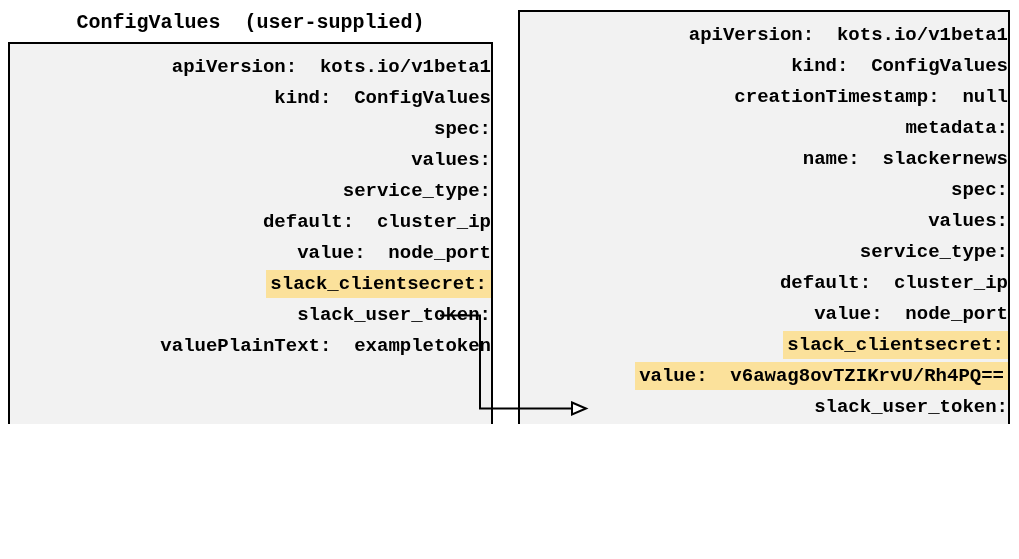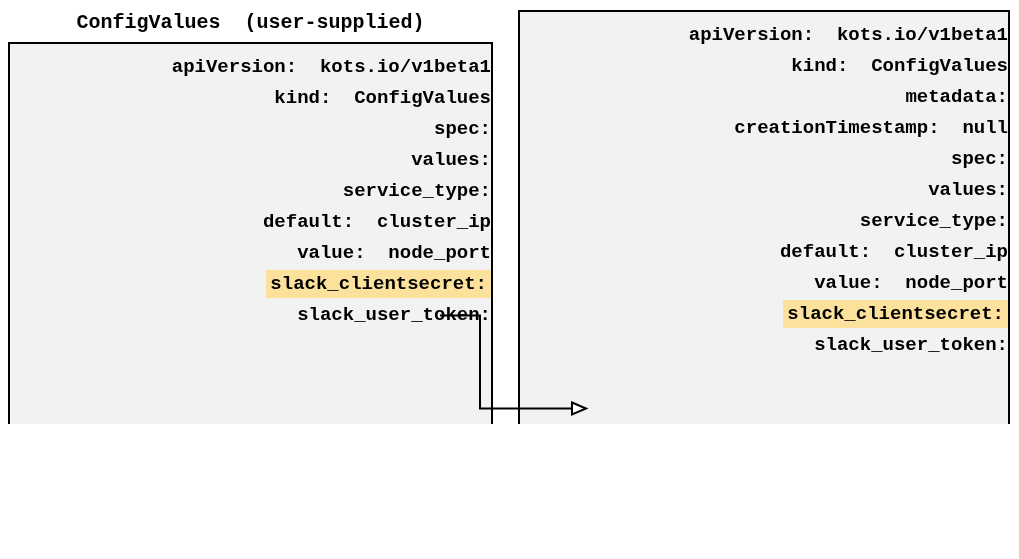--- a/index.html
+++ b/index.html
@@ -87,8 +87,8 @@
       <div>
           <div class="code-line"><span>apiVersion:  kots.io/v1beta1</span></div>
           <div class="code-line"><span>kind:  ConfigValues</span></div>
+          <div class="code-line">  <span>creationTimestamp:  null</span></div>
           <div class="code-line"><span>metadata:</span></div>
-          <div class="code-line">  <span>creationTimestamp:  null</span></div>
           <div class="code-line"><span>spec:</span></div>
           <div class="code-line">  <span>values:</span></div>
           <div class="code-line">    <span>service_type:</span></div>

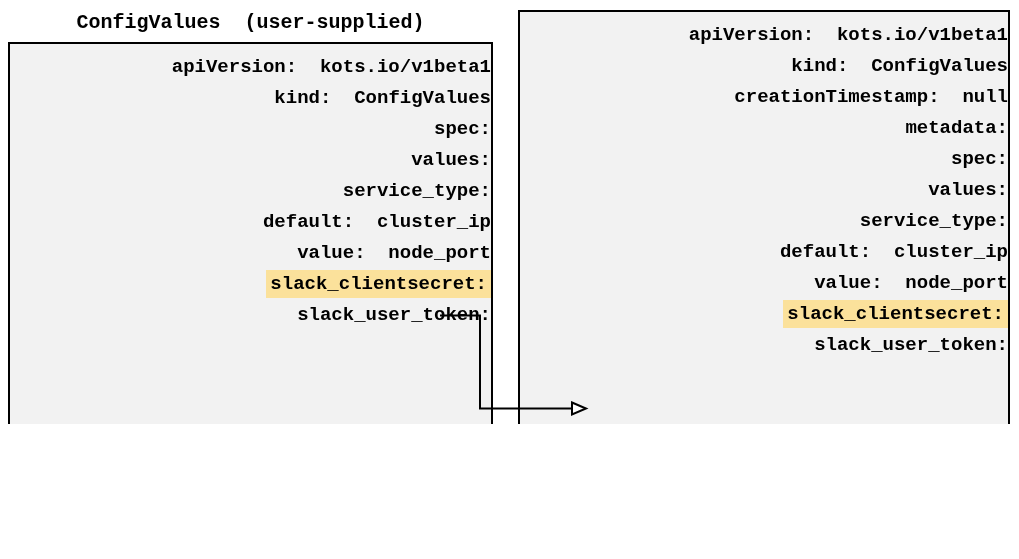--- a/index.html
+++ b/index.html
@@ -89,6 +89,7 @@
           <div class="code-line"><span>kind:  ConfigValues</span></div>
           <div class="code-line">  <span>creationTimestamp:  null</span></div>
           <div class="code-line"><span>metadata:</span></div>
+          <div class="code-line">  <span>name:  slackernews</span></div>
           <div class="code-line"><span>spec:</span></div>
           <div class="code-line">  <span>values:</span></div>
           <div class="code-line">    <span>service_type:</span></div>

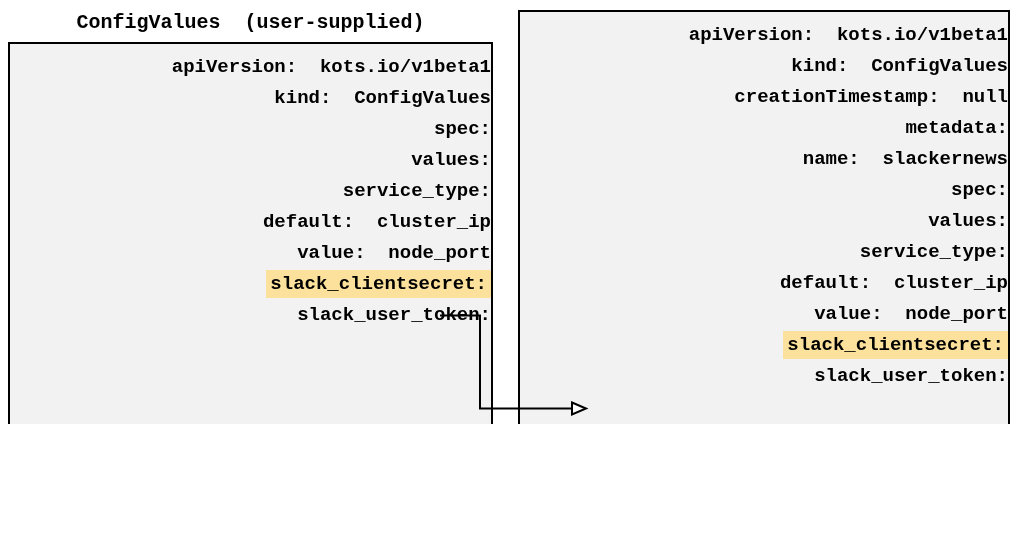--- a/index.html
+++ b/index.html
@@ -78,6 +78,7 @@
           <div class="code-line">      <span>value:  node_port</span></div>
           <div class="code-line">    <span class="hl">slack_clientsecret:</span></div>
           <div class="code-line">    <span>slack_user_token:</span></div>
+          <div class="code-line">      <span>valuePlainText:  exampletoken</span></div>
         </div>
     </div>
   </div>

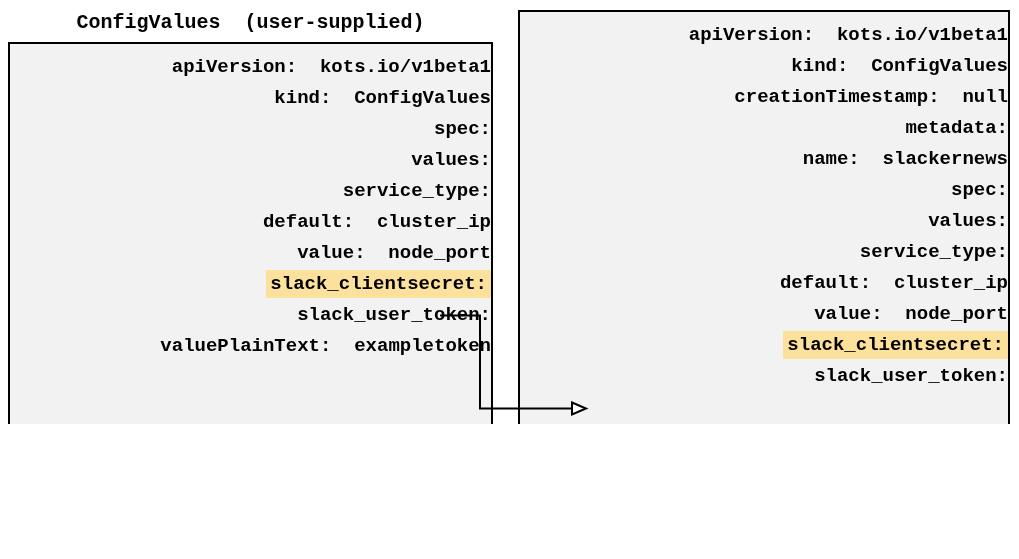--- a/index.html
+++ b/index.html
@@ -97,6 +97,7 @@
           <div class="code-line">      <span>default:  cluster_ip</span></div>
           <div class="code-line">      <span>value:  node_port</span></div>
           <div class="code-line">    <span class="hl">slack_clientsecret:</span></div>
+          <div class="code-line">      <span class="hl">value:  v6awag8ovTZIKrvU/Rh4PQ==</span></div>
           <div class="code-line">    <span>slack_user_token:</span></div>
         </div>
     </div>

